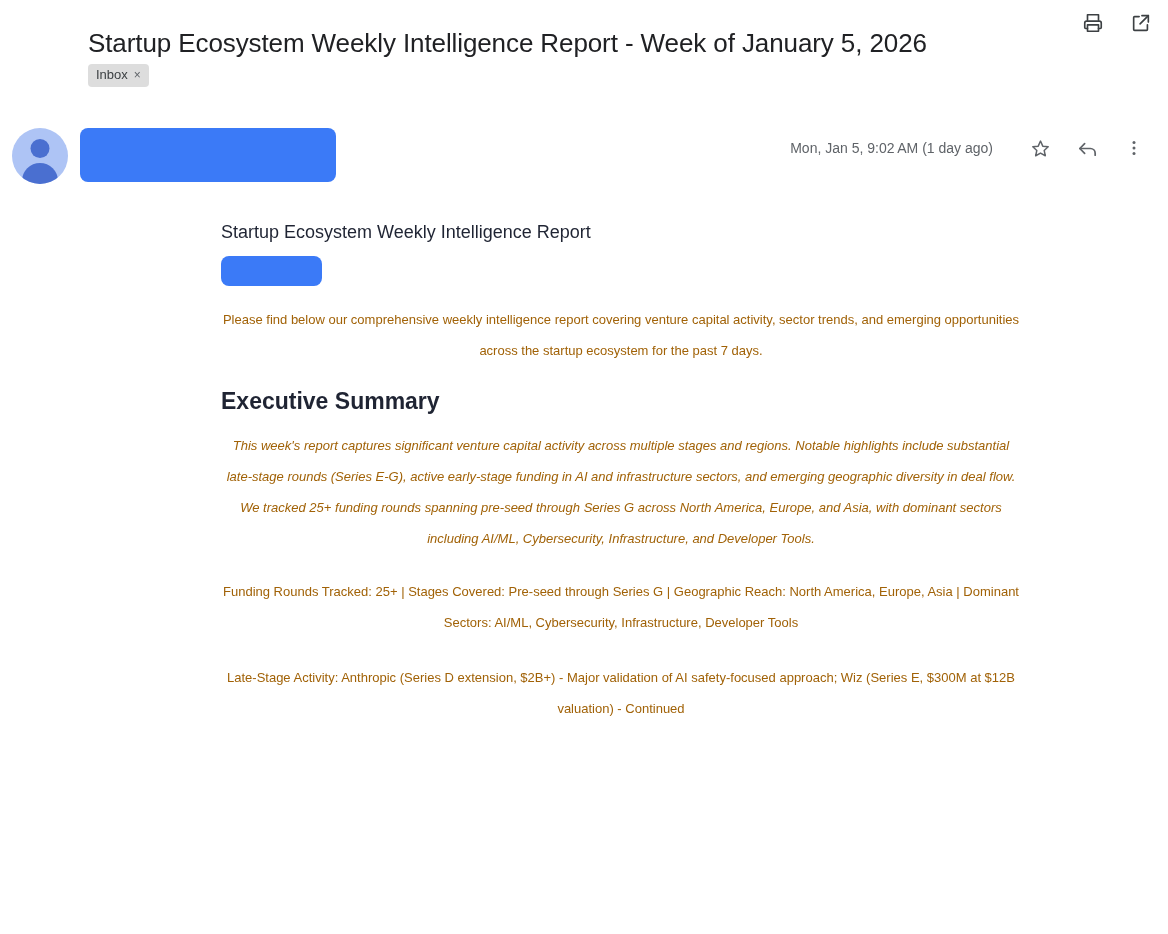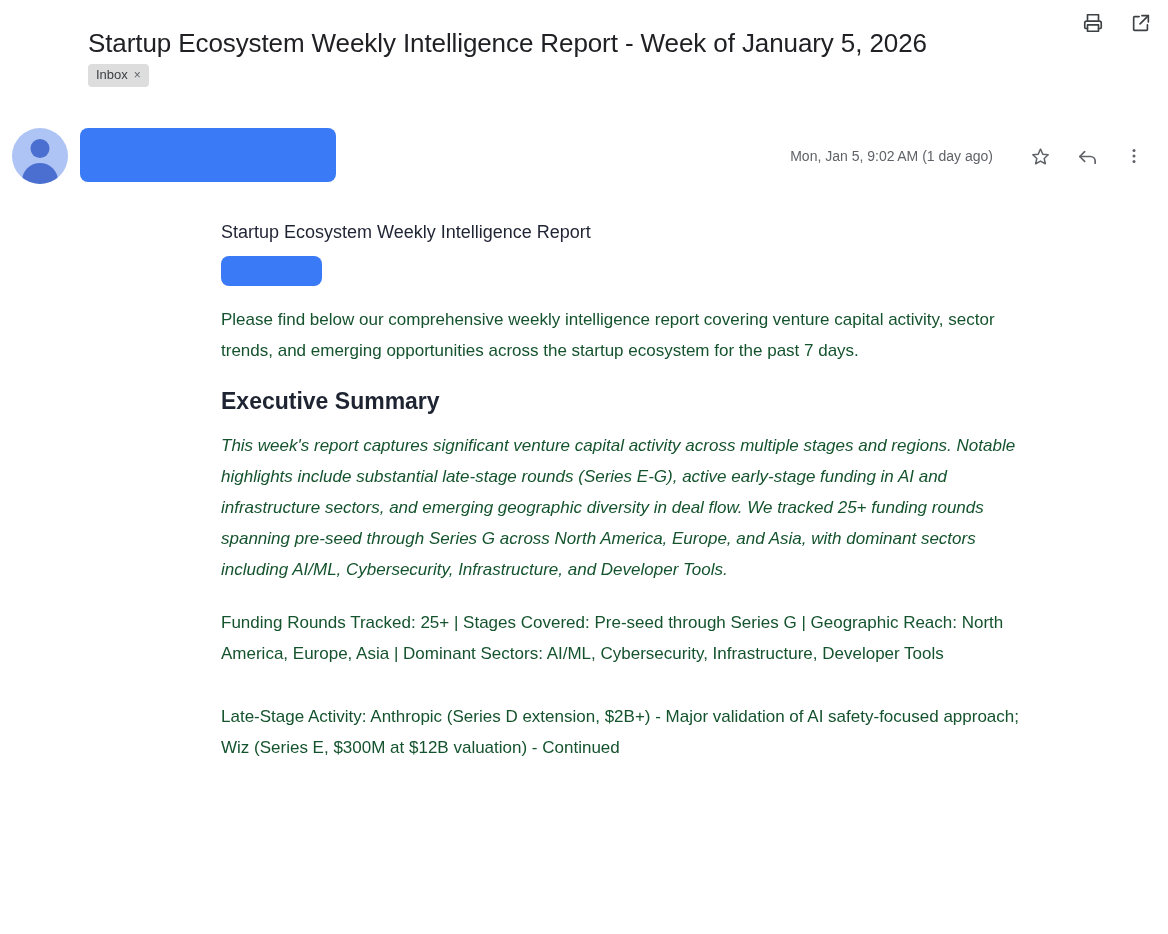--- a/index.html
+++ b/index.html
@@ -141,7 +141,7 @@
   .meta-right {
     position: absolute;
     right: 14px;
-    top: 8px;
+    top: 0;
     display: flex;
     align-items: center;
     gap: 7px;

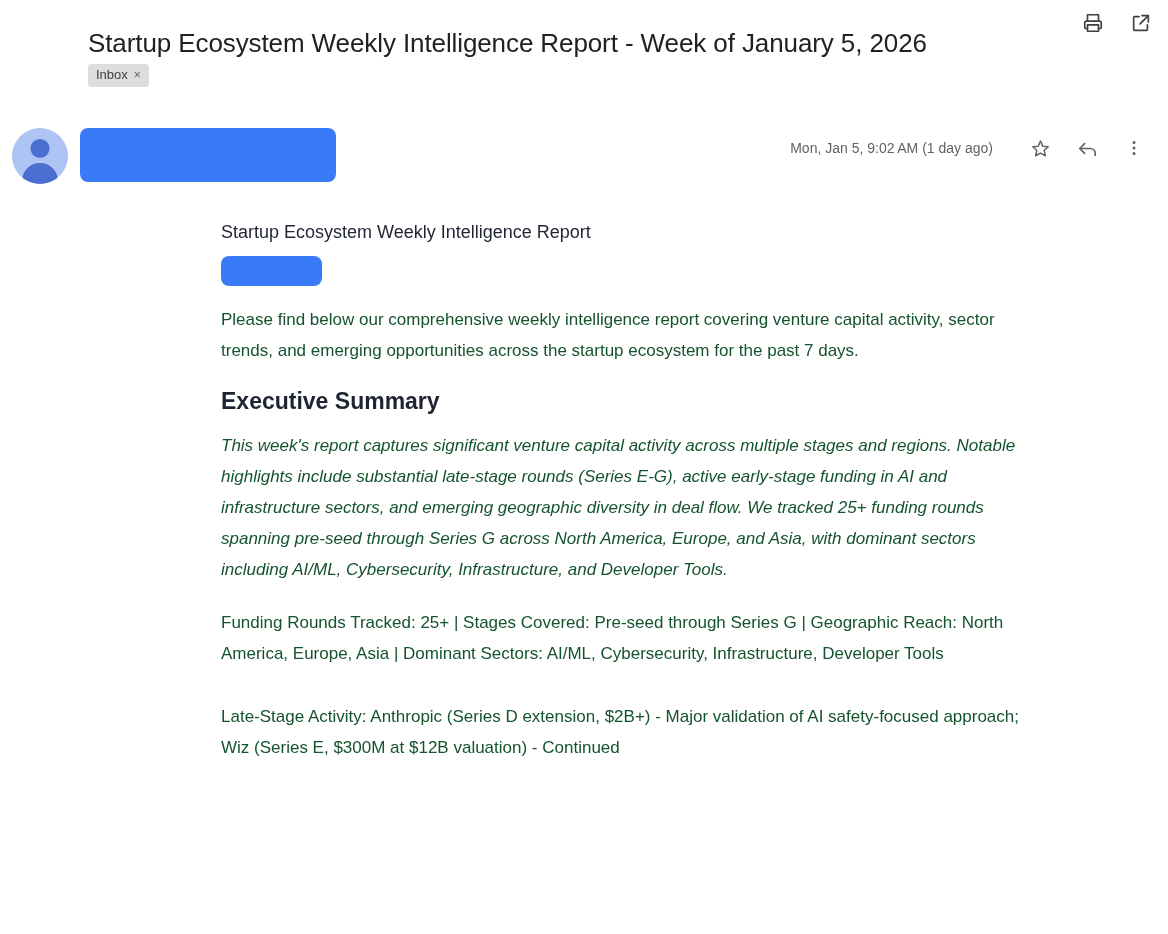--- a/index.html
+++ b/index.html
@@ -188,10 +188,11 @@
   }
 
   .para {
-    font-size: 17px;
+    font-size: 13px;
     line-height: 31px;
-    color: #14532d;
+    color: #a16207;
     margin-bottom: 22px;
+    text-align: center;
   }
 
   .para.wide { width: 800px; font-style: italic; }

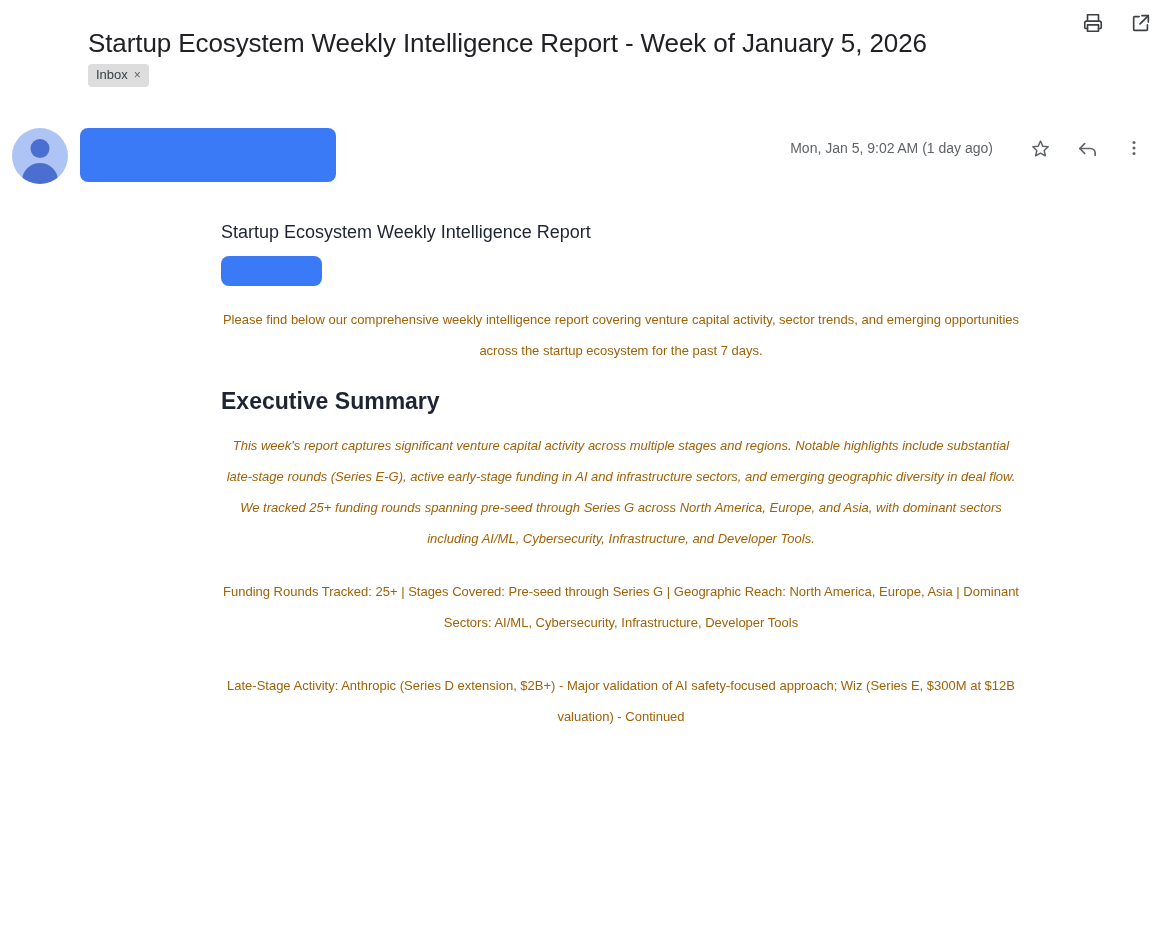--- a/index.html
+++ b/index.html
@@ -205,7 +205,7 @@
     margin-bottom: 16px;
   }
 
-  .tight { margin-bottom: 32px; }
+  .tight { margin-bottom: 24px; }
 </style>
 </head>
 <body>

